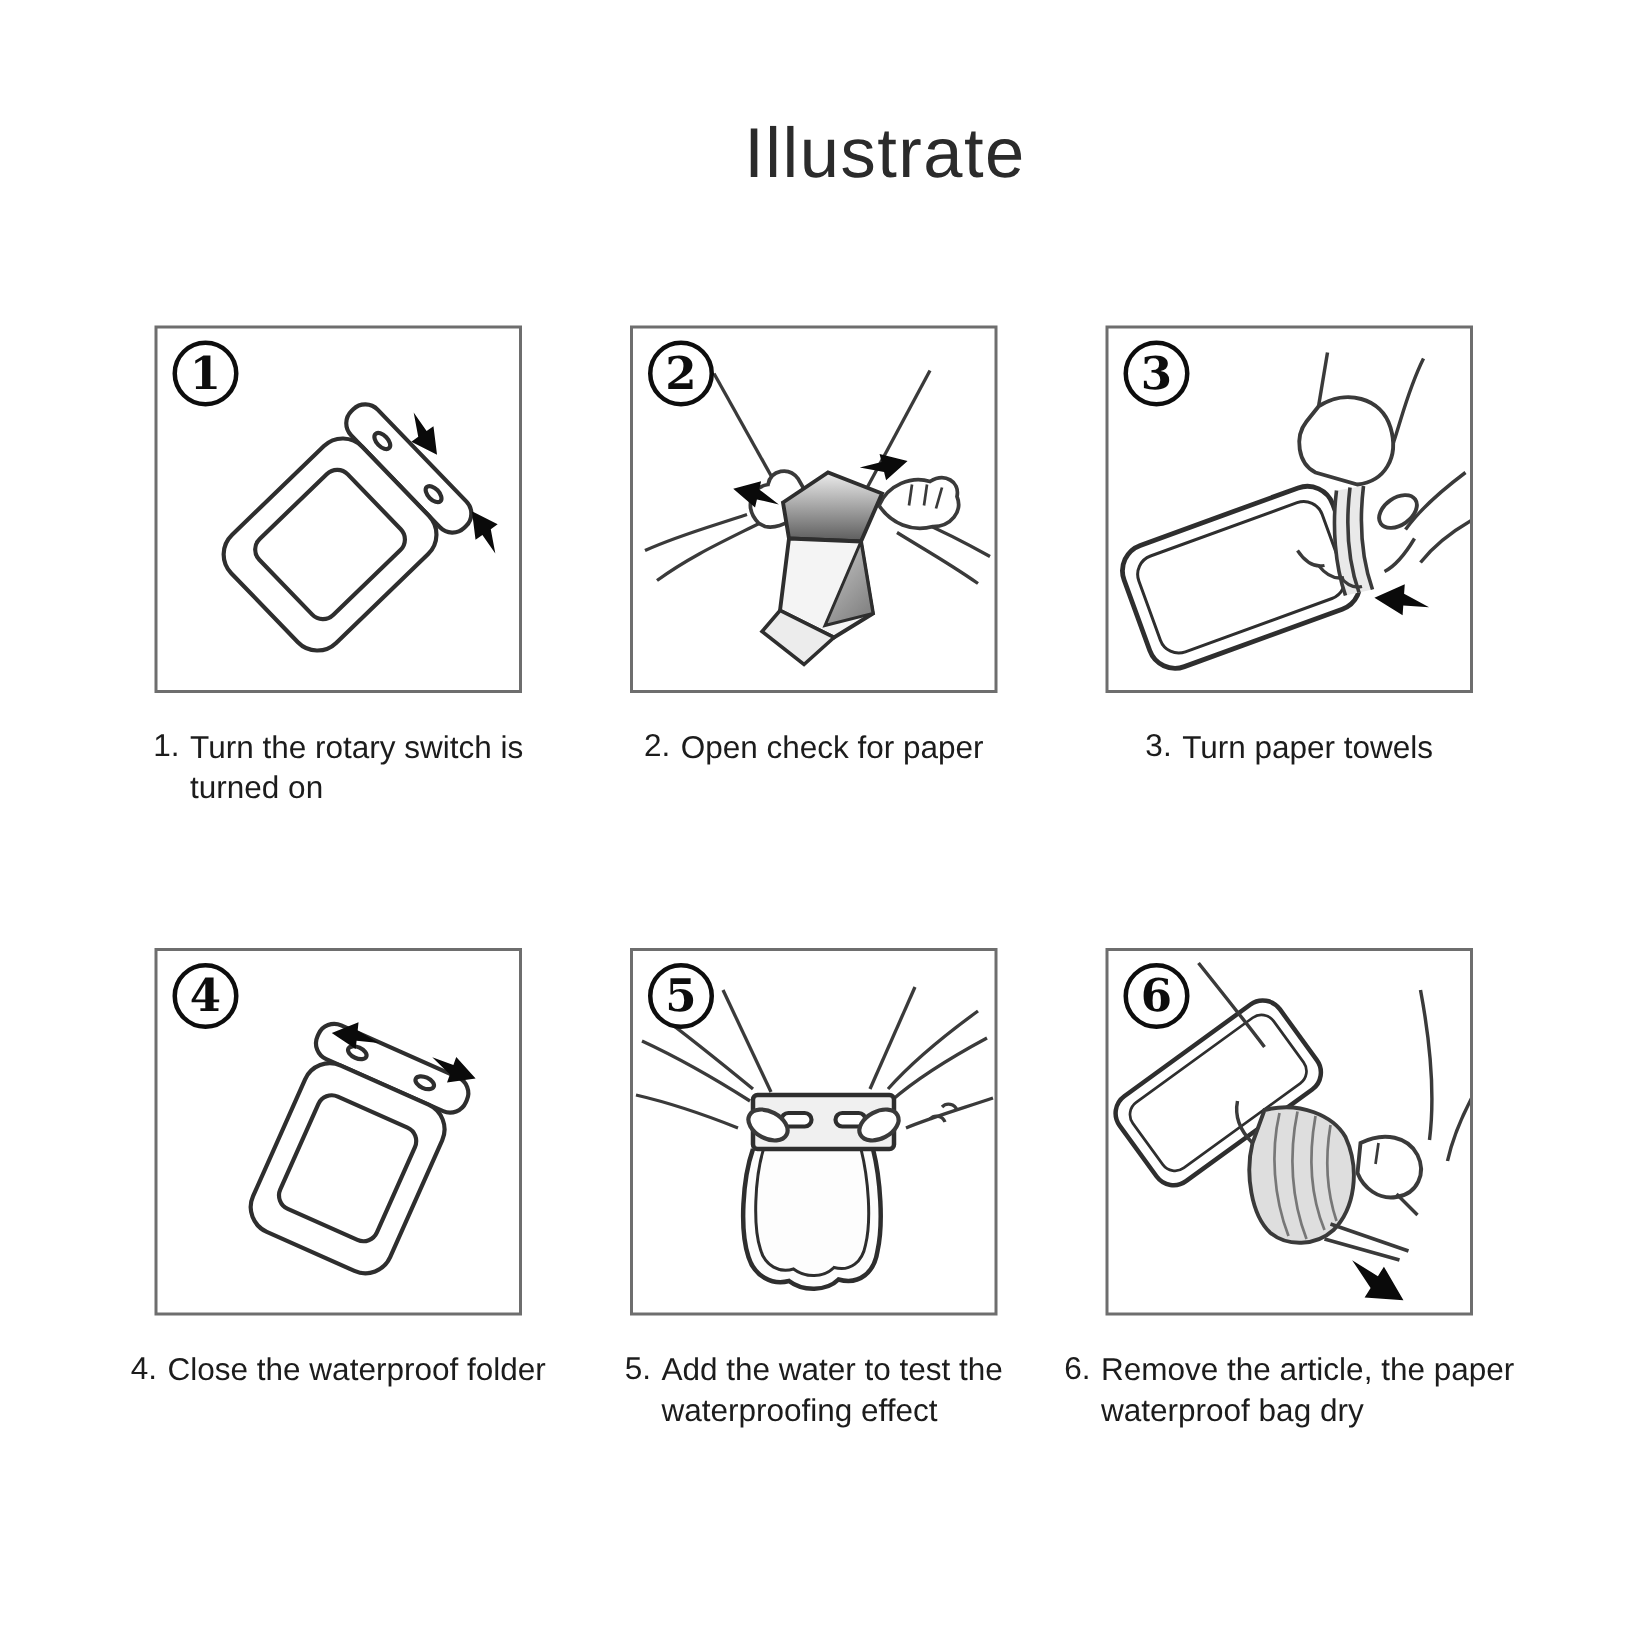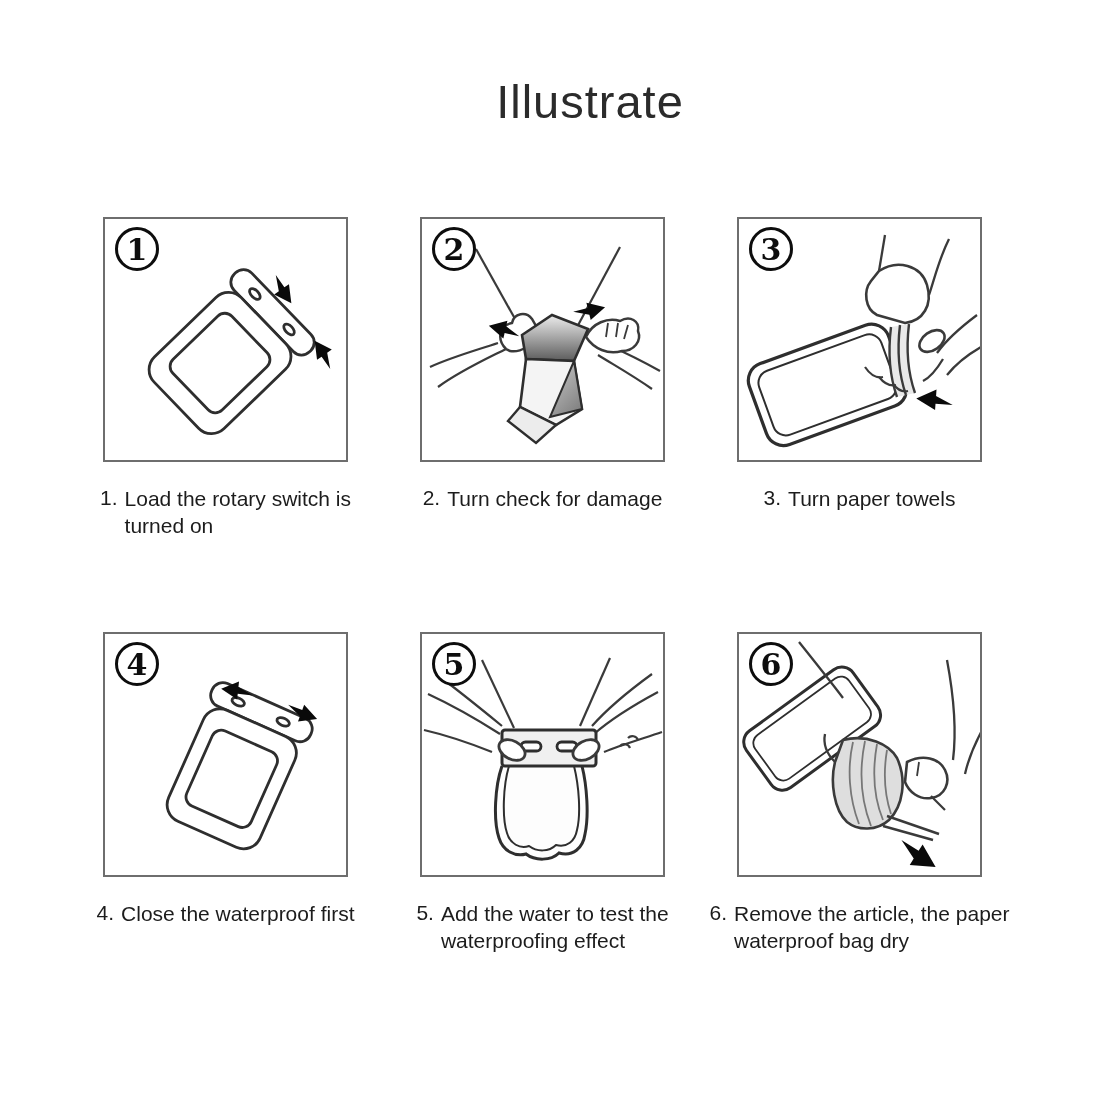--- a/index.html
+++ b/index.html
@@ -83,7 +83,7 @@
     <div class="caption">
       <div class="caption-inner">
         <span class="caption-prefix">1.</span>
-        <span class="caption-text">Load the rotary switch is
+        <span class="caption-text">Turn the rotary switch is
 turned on</span>
       </div>
     </div>

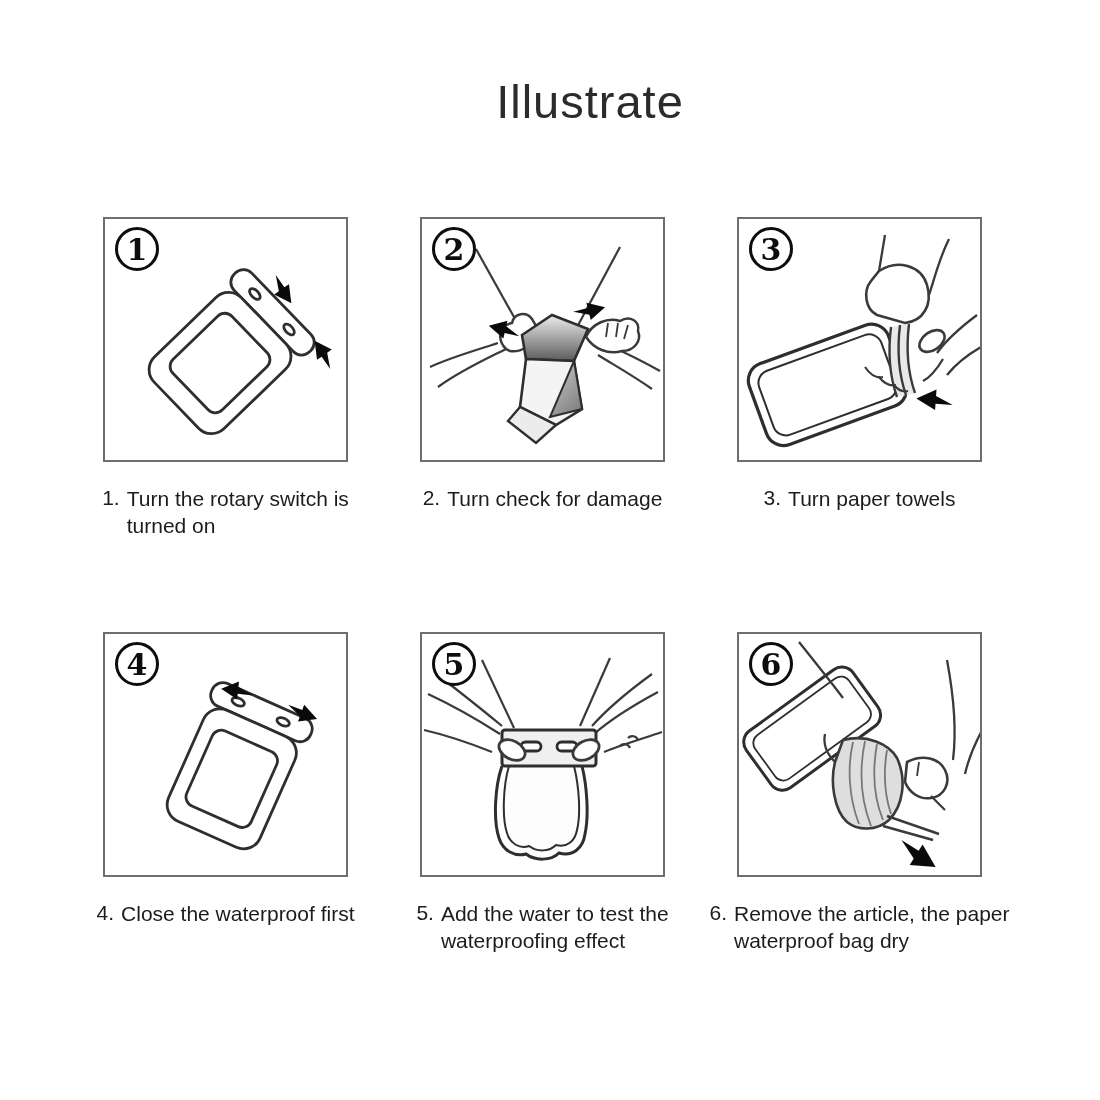--- a/index.html
+++ b/index.html
@@ -133,7 +133,7 @@
     <div class="caption">
       <div class="caption-inner">
         <span class="caption-prefix">2.</span>
-        <span class="caption-text">Turn check for damage</span>
+        <span class="caption-text">Open check for paper</span>
       </div>
     </div>
   </div>

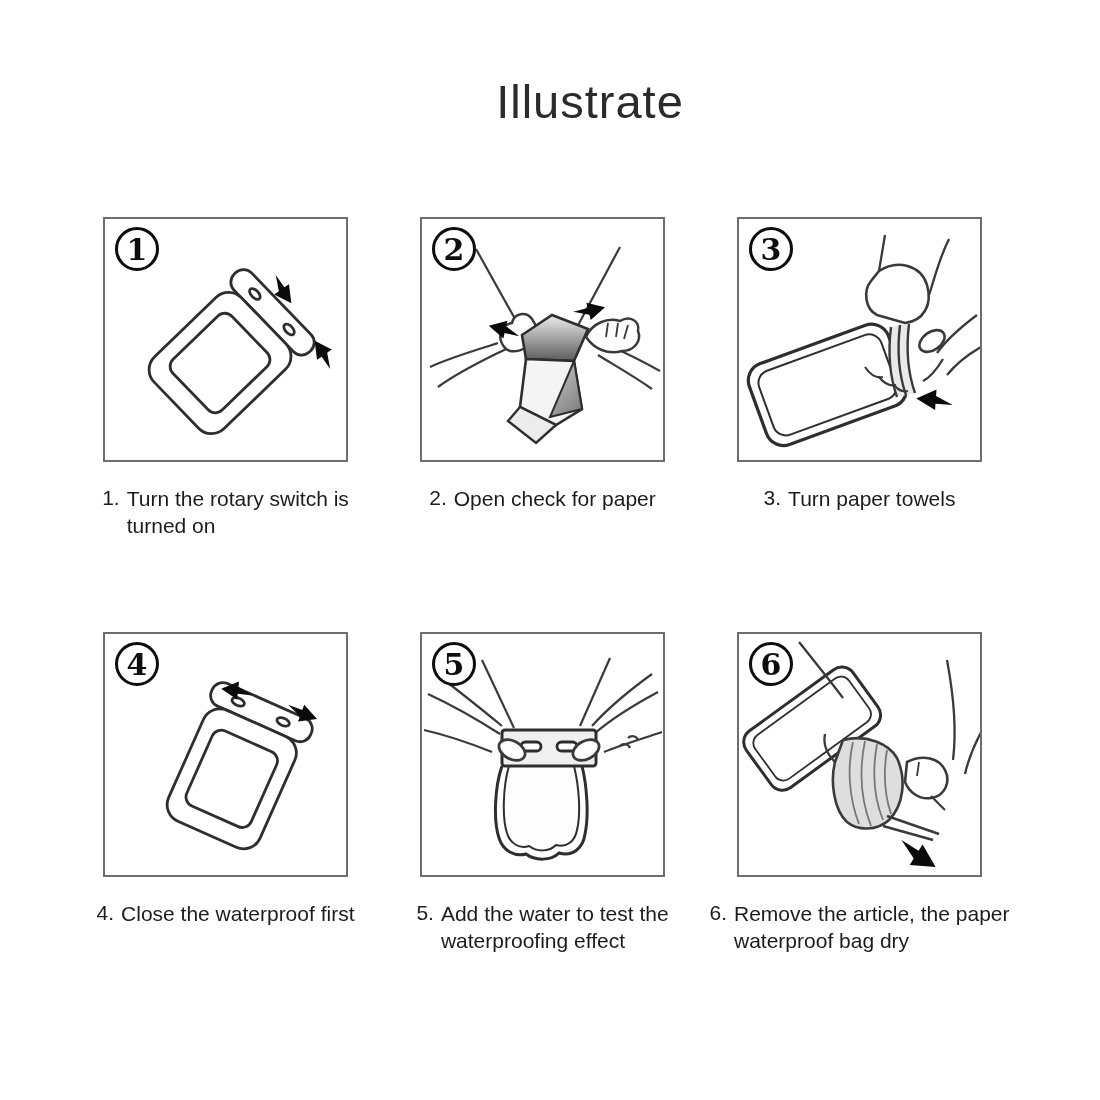--- a/index.html
+++ b/index.html
@@ -197,7 +197,7 @@
     <div class="caption">
       <div class="caption-inner">
         <span class="caption-prefix">4.</span>
-        <span class="caption-text">Close the waterproof first</span>
+        <span class="caption-text">Close the waterproof folder</span>
       </div>
     </div>
   </div>

